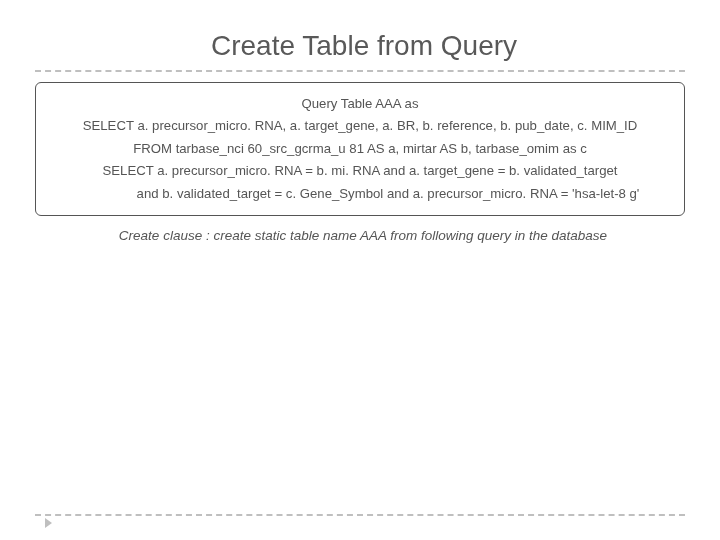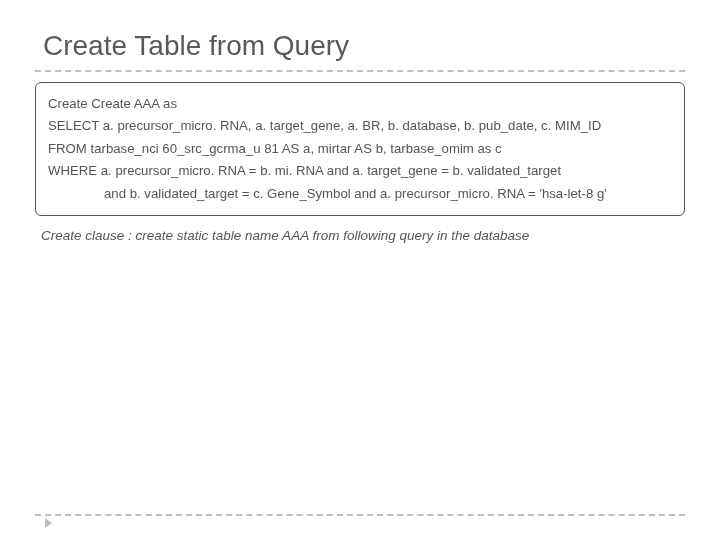--- a/index.html
+++ b/index.html
@@ -2,7 +2,7 @@
 <html><head>
 <meta charset="utf-8">
 <style>
-  * { margin: 0; padding: 0; box-sizing: border-box; }
+  * { margin: 0; padding: 0; box-sizing: border-box; text-align: center; }
   html, body { width: 720px; height: 540px; background: #fff; font-family: Arial, Helvetica, sans-serif; }
   .slide {
     width: 720px;

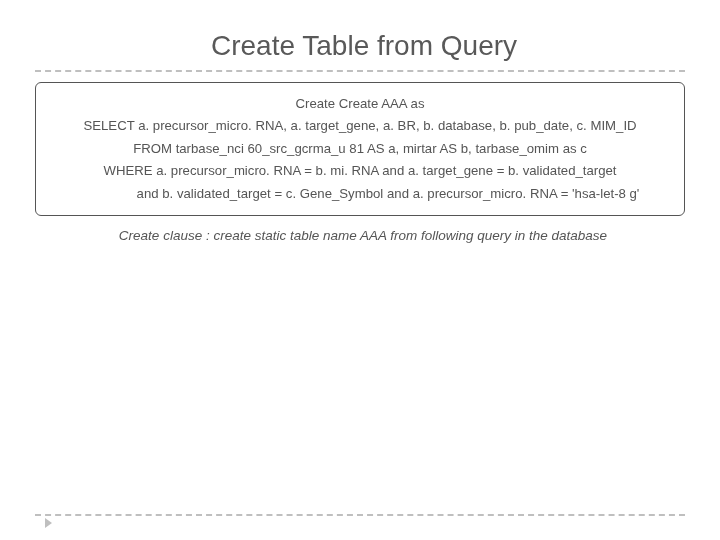--- a/index.html
+++ b/index.html
@@ -66,7 +66,7 @@
   <h1 class="title">Create Table from Query</h1>
   <hr class="dashed-line">
   <div class="sql-box">
-    <div class="sql-line">Create Create AAA as</div>
+    <div class="sql-line">Query Table AAA as</div>
     <div class="sql-line">SELECT a. precursor_micro. RNA, a. target_gene, a. BR, b. database, b. pub_date, c. MIM_ID</div>
     <div class="sql-line">FROM tarbase_nci 60_src_gcrma_u 81 AS a, mirtar AS b, tarbase_omim as c</div>
     <div class="sql-line">WHERE a. precursor_micro. RNA = b. mi. RNA and a. target_gene = b. validated_target</div>

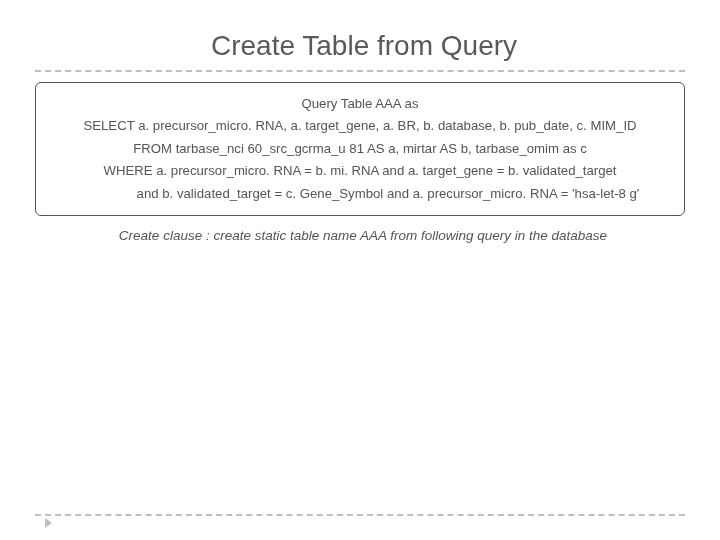--- a/index.html
+++ b/index.html
@@ -67,7 +67,7 @@
   <hr class="dashed-line">
   <div class="sql-box">
     <div class="sql-line">Query Table AAA as</div>
-    <div class="sql-line">SELECT a. precursor_micro. RNA, a. target_gene, a. BR, b. database, b. pub_date, c. MIM_ID</div>
+    <div class="sql-line">SELECT a. precursor_micro. RNA, a. target_gene, a. BR, b. reference, b. pub_date, c. MIM_ID</div>
     <div class="sql-line">FROM tarbase_nci 60_src_gcrma_u 81 AS a, mirtar AS b, tarbase_omim as c</div>
     <div class="sql-line">WHERE a. precursor_micro. RNA = b. mi. RNA and a. target_gene = b. validated_target</div>
     <div class="sql-line sql-indent">and b. validated_target = c. Gene_Symbol and a. precursor_micro. RNA = 'hsa-let-8 g'</div>

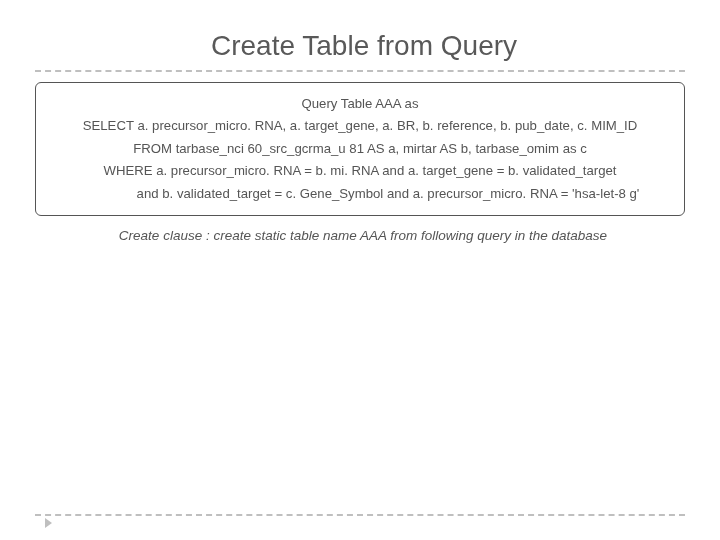--- a/index.html
+++ b/index.html
@@ -69,7 +69,7 @@
     <div class="sql-line">Query Table AAA as</div>
     <div class="sql-line">SELECT a. precursor_micro. RNA, a. target_gene, a. BR, b. reference, b. pub_date, c. MIM_ID</div>
     <div class="sql-line">FROM tarbase_nci 60_src_gcrma_u 81 AS a, mirtar AS b, tarbase_omim as c</div>
-    <div class="sql-line">WHERE a. precursor_micro. RNA = b. mi. RNA and a. target_gene = b. validated_target</div>
+    <div class="sql-line">SELECT a. precursor_micro. RNA = b. mi. RNA and a. target_gene = b. validated_target</div>
     <div class="sql-line sql-indent">and b. validated_target = c. Gene_Symbol and a. precursor_micro. RNA = 'hsa-let-8 g'</div>
   </div>
   <div class="desc">Create clause : create static table name AAA from following query in the database</div>

